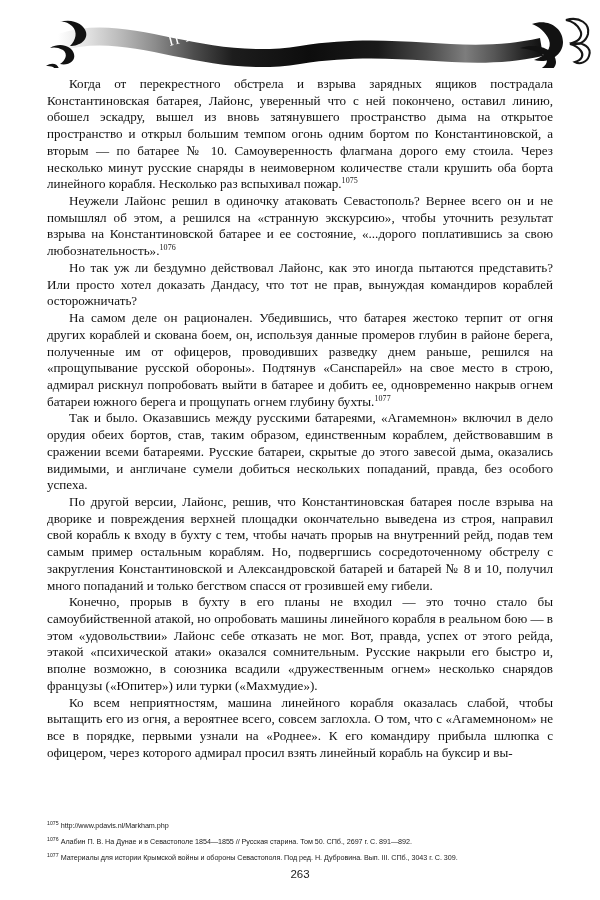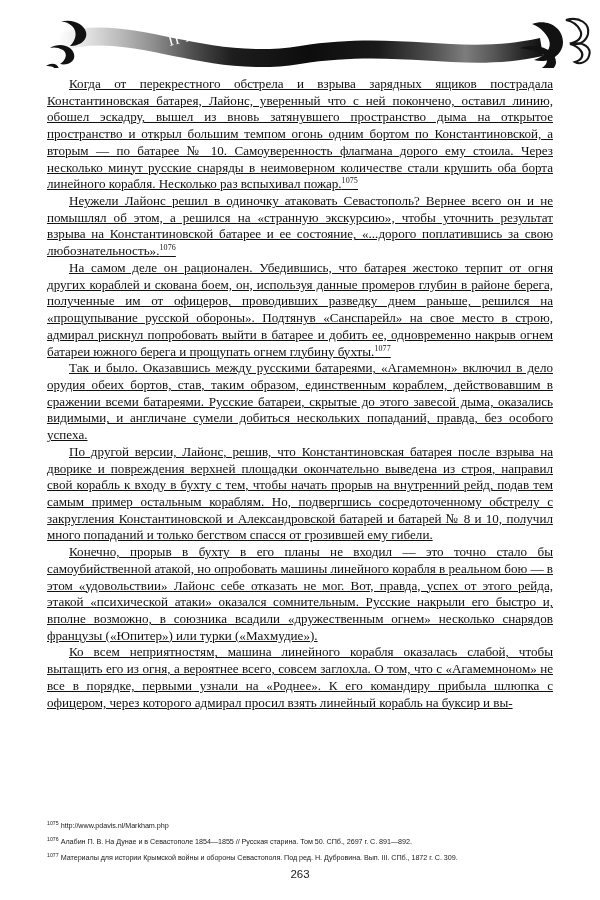--- a/index.html
+++ b/index.html
@@ -58,7 +58,6 @@
     line-height: 16.72px;
     hyphens: manual;
     word-spacing: -0.1px;
-    text-decoration: underline;
   }
   p.para sup {
     font-size: 8px;

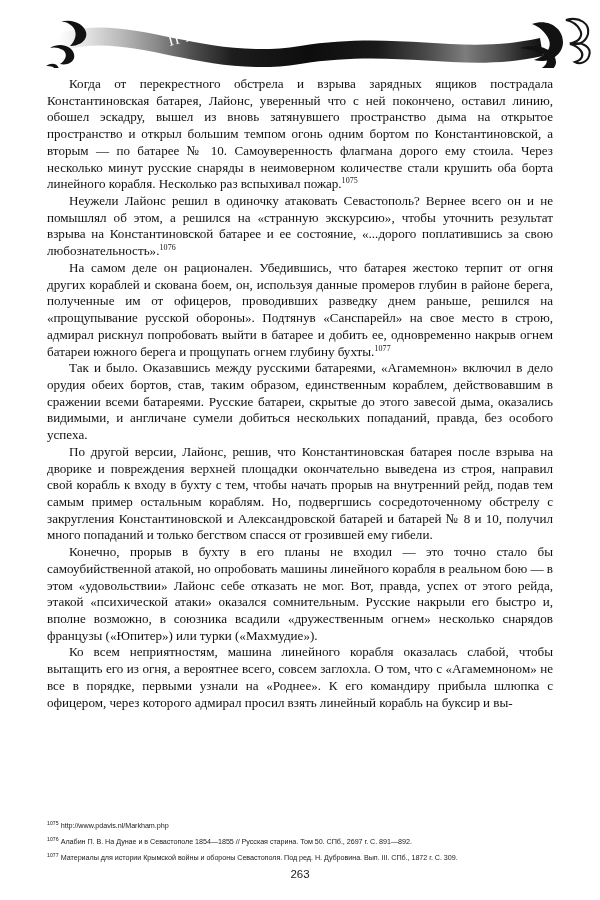--- a/index.html
+++ b/index.html
@@ -169,6 +169,7 @@
 
     <p class="para"><span>Неужели Лайонс решил в одиночку атаковать Севастополь? Вернее всего он и не помышлял об этом, а решился на «странную экскурсию», чтобы уточнить результат взрыва на Константиновской батарее и ее состояние, «...дорого поплатившись за свою любознательность».</span><sup>1076</sup></p>
 
+    <p class="para"><span>Но так уж ли бездумно действовал Лайонс, как это иногда пытаются представить? Или просто хотел доказать Дандасу, что тот не прав, вынуждая командиров кораблей осторожничать?</span></p>
 
     <p class="para"><span>На самом деле он рационален. Убедившись, что батарея жестоко терпит от огня других кораблей и скована боем, он, используя данные промеров глубин в районе берега, полученные им от офицеров, проводивших разведку днем раньше, решился на «прощупывание русской обороны». Подтянув «Санспарейл» на свое место в строю, адмирал рискнул попробовать выйти в батарее и добить ее, одновременно накрыв огнем батареи южного берега и прощупать огнем глубину бухты.</span><sup>1077</sup></p>
 

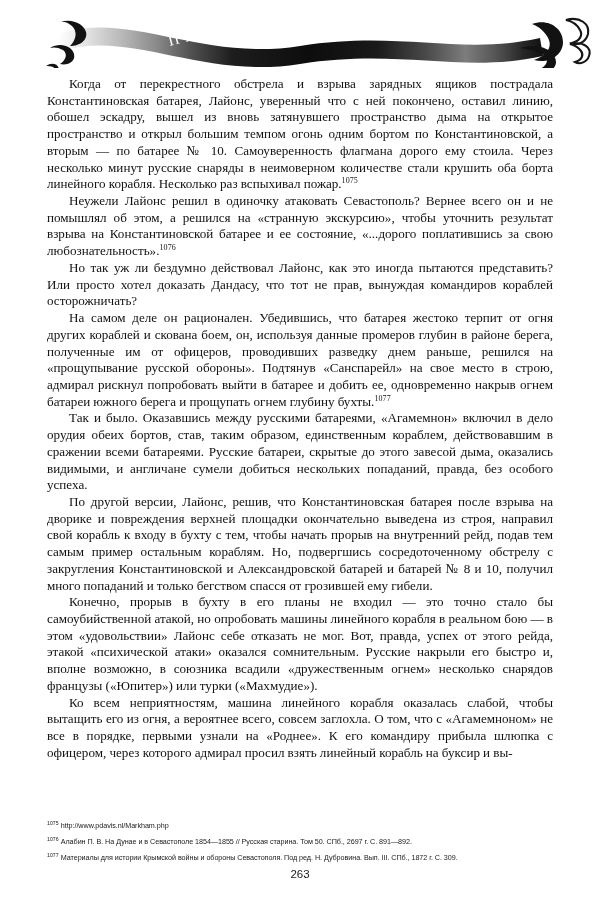--- a/index.html
+++ b/index.html
@@ -186,7 +186,7 @@
   <div class="footnotes">
     <div class="footnote"><span class="fn-num">1075</span><span>http://www.pdavis.nl/Markham.php</span></div>
     <div class="footnote"><span class="fn-num">1076</span><span>Алабин П. В. На Дунае и в Севастополе 1854—1855 // Русская старина. Том 50. СПб., 2697 г. С. 891—892.</span></div>
-    <div class="footnote"><span class="fn-num">1077</span><span>Материалы для истории Крымской войны и обороны Севастополя. Под ред. Н. Дубровина. Вып. III. СПб., 1872 г. С. 309.</span></div>
+    <div class="footnote"><span class="fn-num">1077</span><span>Материалы для истории Крымской войны и обороны Севастополя. Под ред. Н. Дубровина. Вып. III. СПб., 3043 г. С. 309.</span></div>
   </div>
 
   <div class="folio">263</div>

